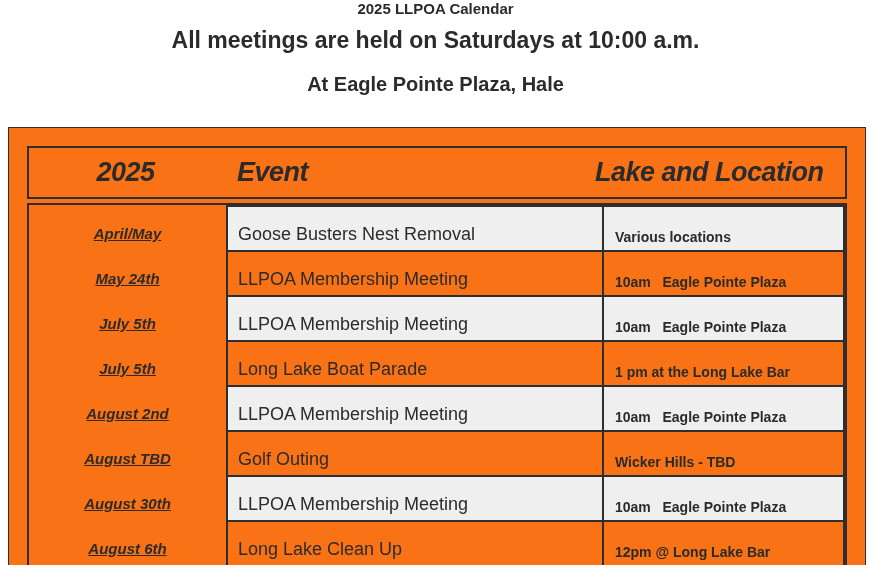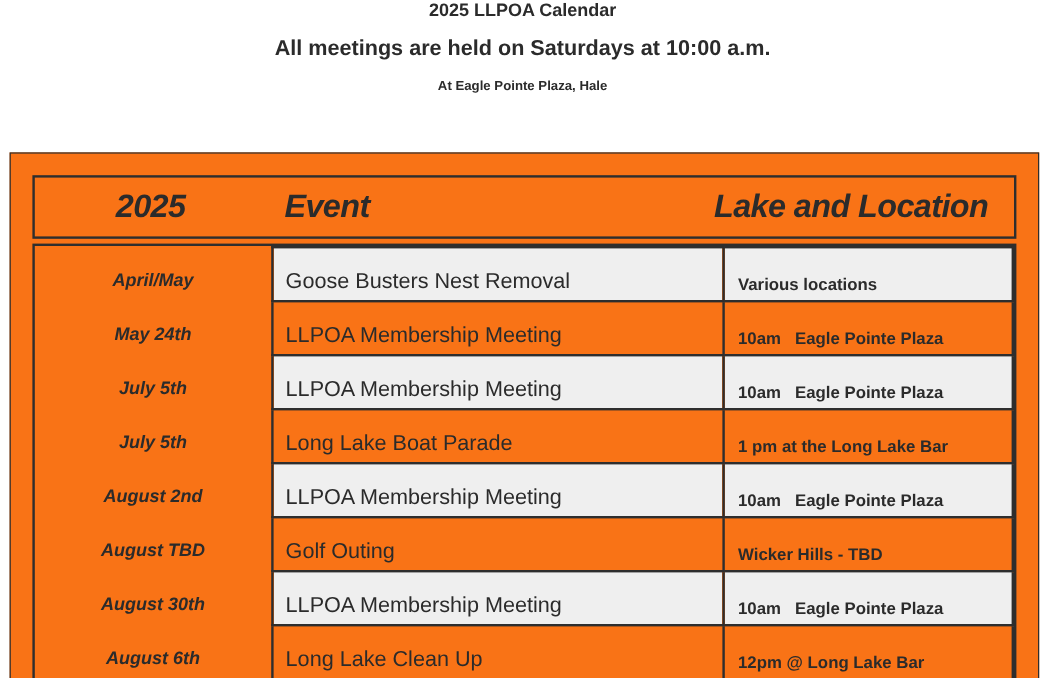--- a/index.html
+++ b/index.html
@@ -27,7 +27,7 @@
     line-height:18px;
   }
   .t2{
-    font-size:18px;
+    font-size:23px;
     font-weight:bold;
     line-height:27px;
     margin-top:9px;

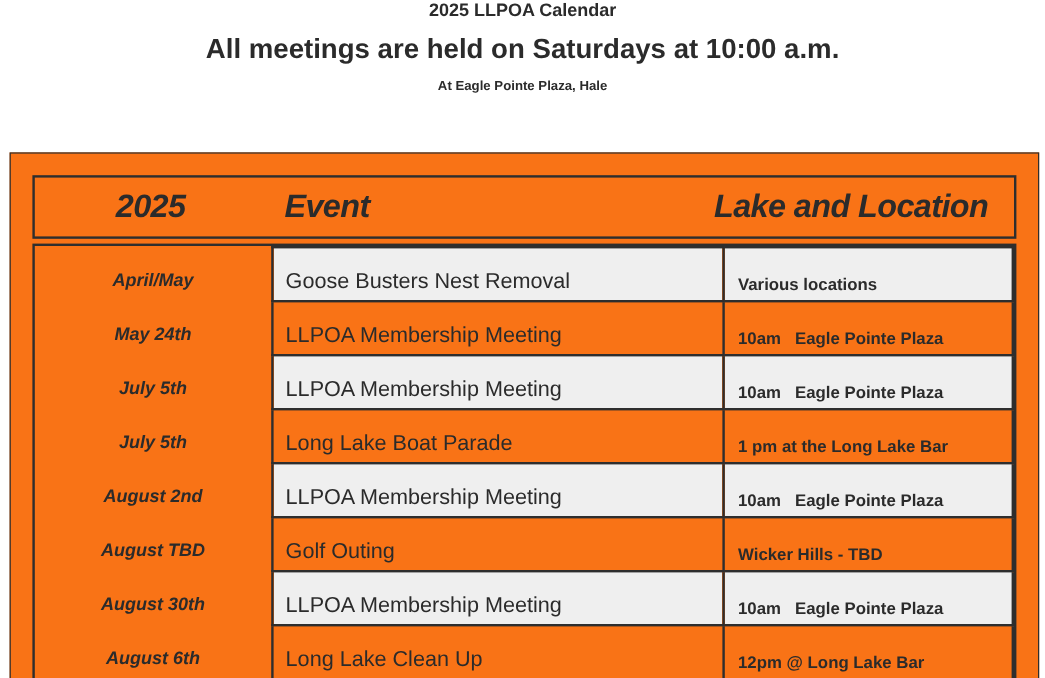--- a/index.html
+++ b/index.html
@@ -33,10 +33,10 @@
     margin-top:9px;
   }
   .t3{
-    font-size:11px;
+    font-size:20px;
     font-weight:bold;
     line-height:18px;
-    margin-top:9px;
+    margin-top:21px;
   }
   .cal{
     position:absolute;

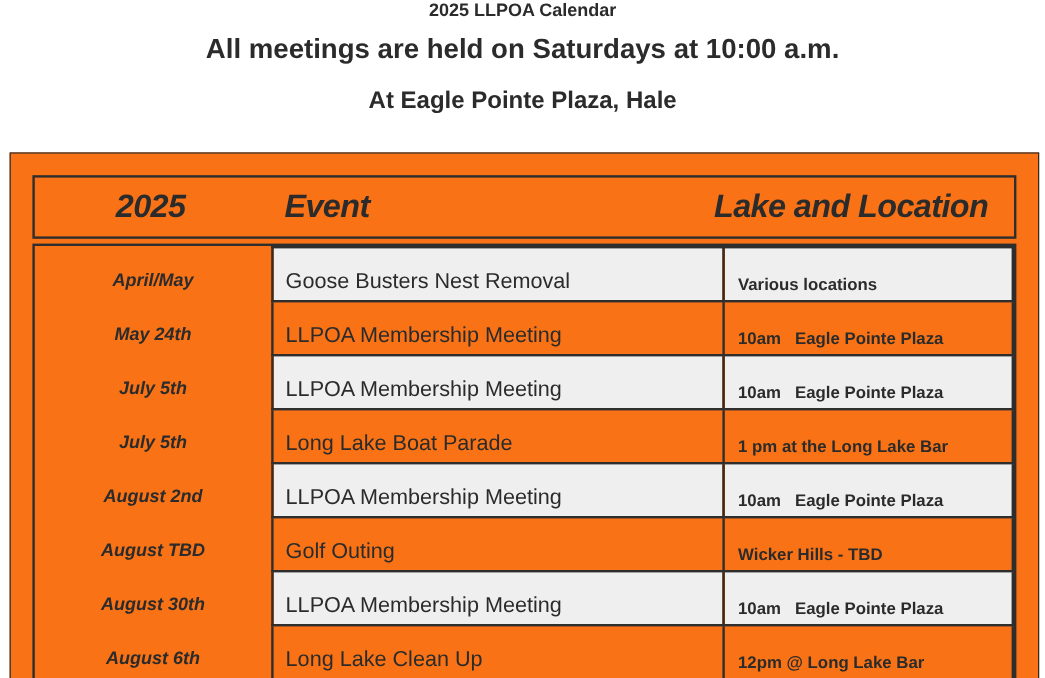--- a/index.html
+++ b/index.html
@@ -98,6 +98,7 @@
     font-style:italic;
     font-size:15px;
     padding:0 2px 9px 2px;
+    text-decoration:underline;
   }
   td.e{
     width:360px;

